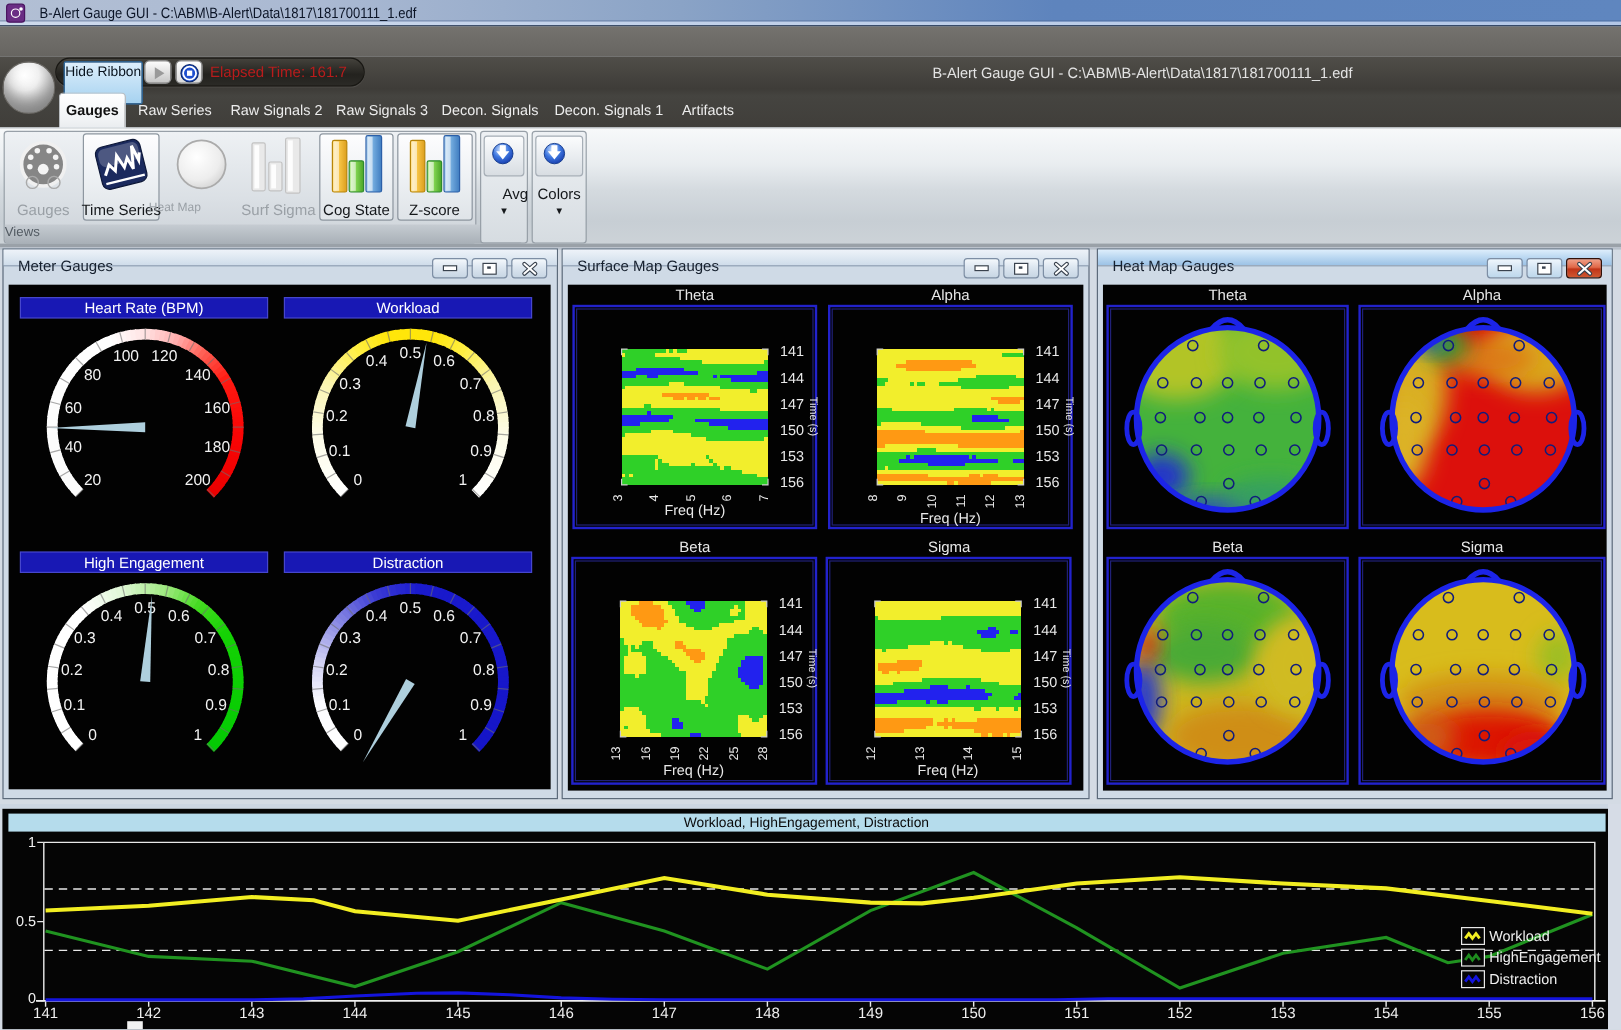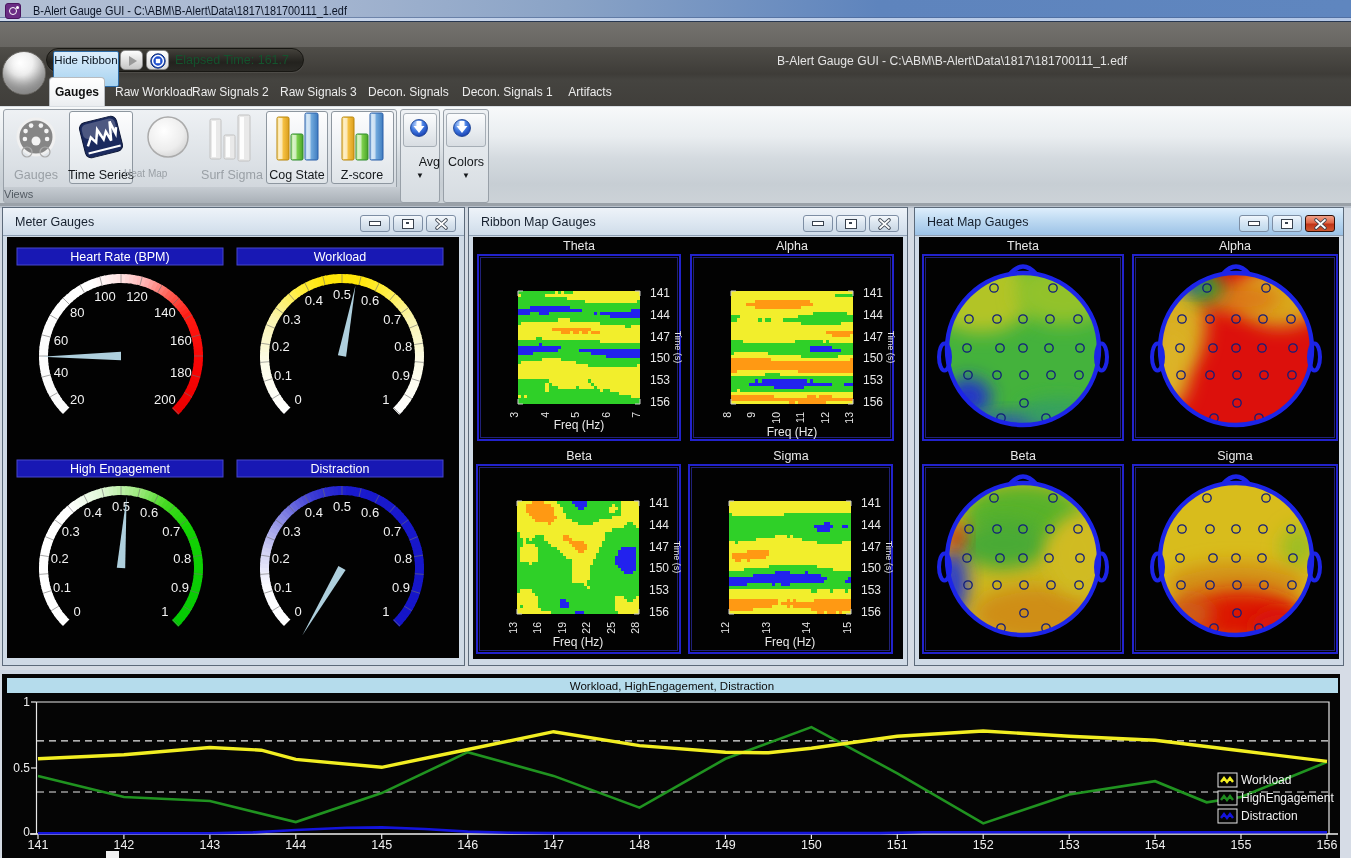--- a/index.html
+++ b/index.html
@@ -33,7 +33,7 @@
       <rect x="5.8" y="5.8" width="4.4" height="4.4" fill="#fff"></rect>
     </svg>
   </div>
-<div class="abs" style="left:175px;top:53px;font-size:12.5px;color:#14532d">Elapsed Time: 161.7</div>
+<div class="abs" style="left:175px;top:53px;font-size:12.5px;color:#b91c1c">Elapsed Time: 161.7</div>
 <div class="abs" style="left:777px;top:54px;font-size:12.5px;color:#e4e4e4;transform:scaleX(0.97);transform-origin:0 0;white-space:nowrap">B-Alert Gauge GUI - C:\ABM\B-Alert\Data\1817\181700111_1.edf</div>
 <div class="abs" style="left:2px;top:51px;width:44px;height:44px;border-radius:50%;background:radial-gradient(circle at 40% 26%,#ffffff 0%,#f2f2f2 32%,#c0c0c0 62%,#8e8e8e 100%);border:1px solid #6a6864;box-shadow:inset 0 -11px 12px rgba(100,100,100,.5)"></div>
 <div class="abs" style="left:49px;top:77px;width:56px;height:30px;background:linear-gradient(#ffffff,#f2f4f6 70%,#e9ecef);border-radius:4px 4px 0 0;border:1px solid #b8bcc0;border-bottom:none;color:#101010;font-weight:bold;font-size:12px;text-align:center;line-height:29px">Gauges</div>

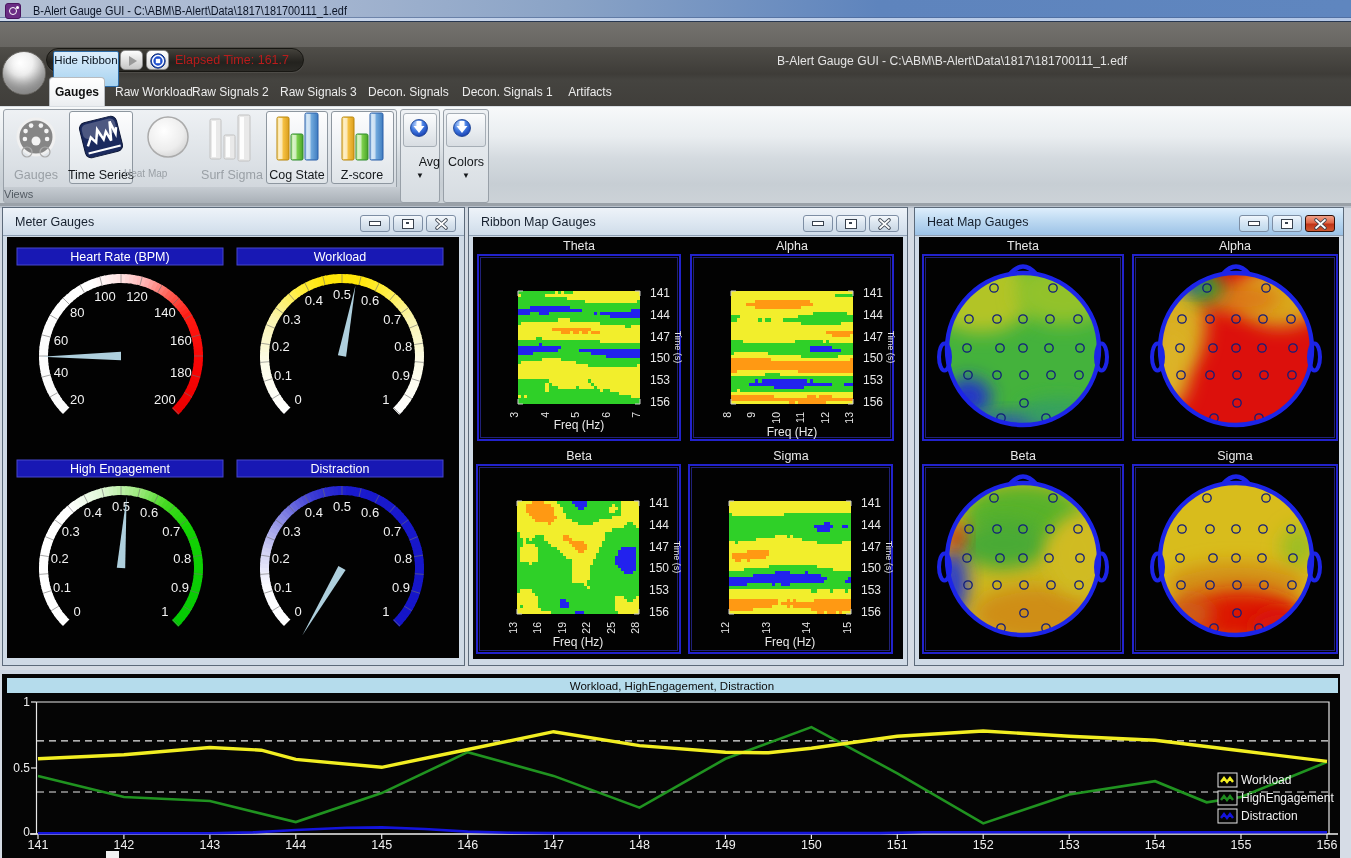--- a/index.html
+++ b/index.html
@@ -37,7 +37,7 @@
 <div class="abs" style="left:777px;top:54px;font-size:12.5px;color:#e4e4e4;transform:scaleX(0.97);transform-origin:0 0;white-space:nowrap">B-Alert Gauge GUI - C:\ABM\B-Alert\Data\1817\181700111_1.edf</div>
 <div class="abs" style="left:2px;top:51px;width:44px;height:44px;border-radius:50%;background:radial-gradient(circle at 40% 26%,#ffffff 0%,#f2f2f2 32%,#c0c0c0 62%,#8e8e8e 100%);border:1px solid #6a6864;box-shadow:inset 0 -11px 12px rgba(100,100,100,.5)"></div>
 <div class="abs" style="left:49px;top:77px;width:56px;height:30px;background:linear-gradient(#ffffff,#f2f4f6 70%,#e9ecef);border-radius:4px 4px 0 0;border:1px solid #b8bcc0;border-bottom:none;color:#101010;font-weight:bold;font-size:12px;text-align:center;line-height:29px">Gauges</div>
-<div class="wtab" style="left:115px;width:60px">Raw Workload</div>
+<div class="wtab" style="left:115px;width:60px">Raw Series</div>
 <div class="wtab" style="left:192px;width:72px">Raw Signals 2</div>
 <div class="wtab" style="left:280px;width:72px">Raw Signals 3</div>
 <div class="wtab" style="left:368px;width:80px">Decon. Signals</div>

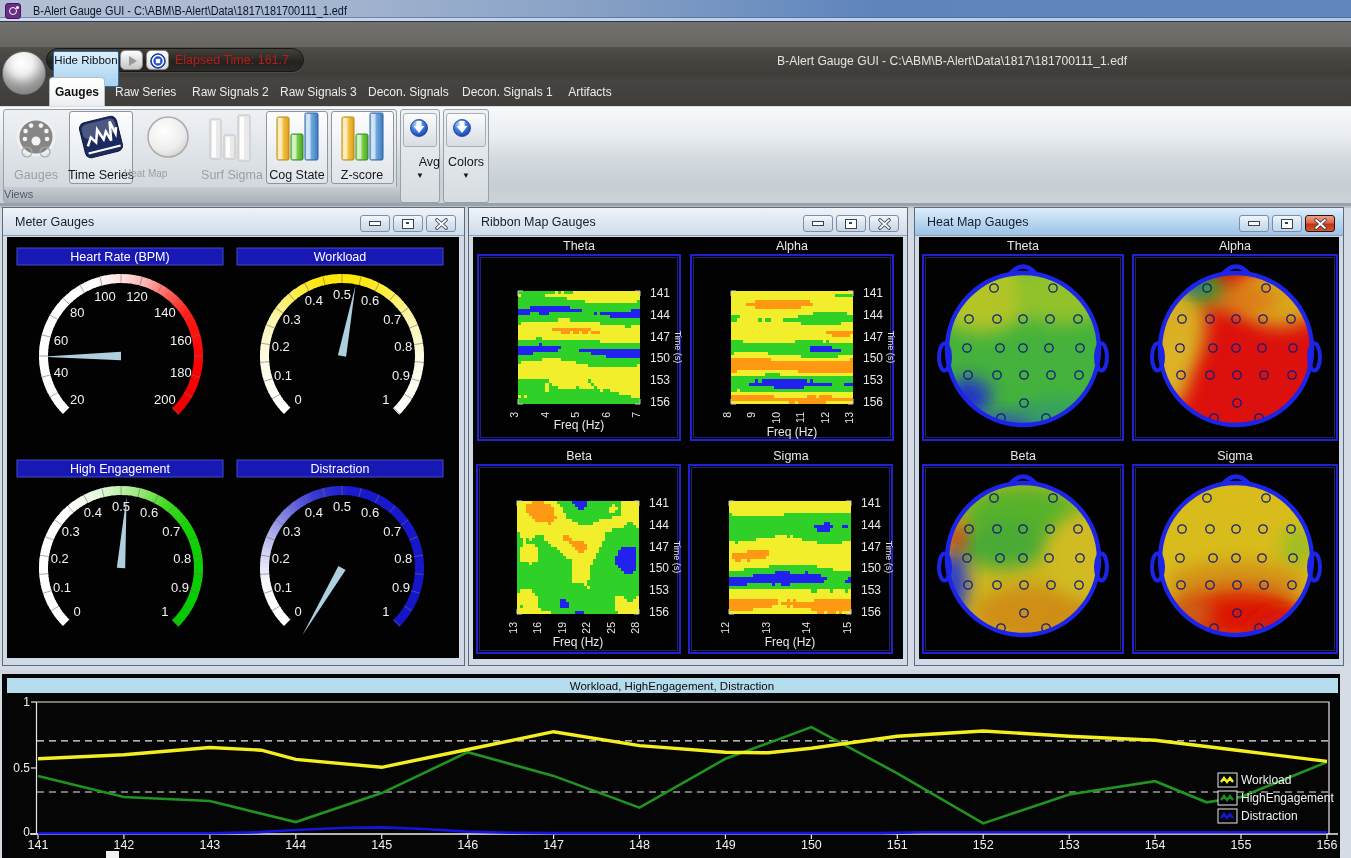--- a/index.html
+++ b/index.html
@@ -5,7 +5,7 @@
 .abs{position:absolute}
 svg text{font-family:"Liberation Sans",sans-serif}
 .b{fill:#2222ee}.g{fill:#2fd028}.y{fill:#f2ee2c}.o{fill:#ff9913}
-.ptitle{position:absolute;left:0;top:0;right:0;height:28px;border-bottom:1px solid #8fa0b4}
+.ptitle{position:absolute;left:0;top:0;right:0;height:14px;border-bottom:1px solid #8fa0b4}
 .pbtn{position:absolute;top:7px;width:30px;height:17px;border:1px solid #7d8ea4;border-radius:3px;background:linear-gradient(#f4f8fc,#dce6f0 45%,#c8d6e4);}
 .wtab{position:absolute;top:77px;color:#ececec;font-size:12px;line-height:30px;text-align:center;white-space:nowrap}
 </style></head><body>

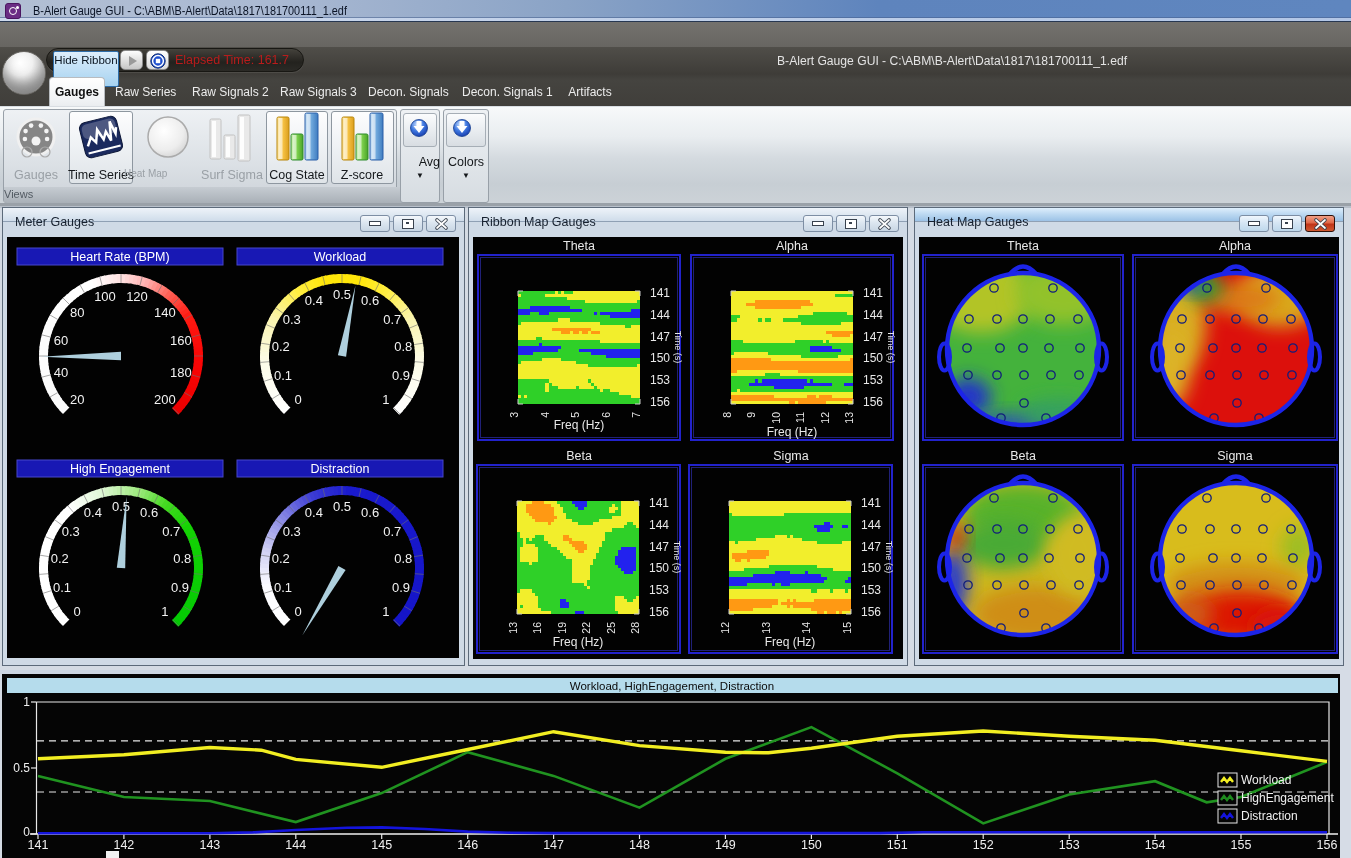--- a/index.html
+++ b/index.html
@@ -167,7 +167,7 @@
   </div>
 <div class="abs" style="left:468px;top:207px;width:440px;height:459px;border:1px solid #5c6a7a;background:#cfdae6">
     <div class="ptitle" style="background:linear-gradient(#eef3f9,#dde7f1 55%,#cfdcea)">
-      <div class="abs" style="left:12px;top:0;font-size:12.5px;color:#16202e;line-height:29px">Ribbon Map Gauges</div>
+      <div class="abs" style="left:12px;top:0;font-size:12.5px;color:#16202e;line-height:29px">Surface Map Gauges</div>
       <div class="pbtn" style="left:334px;">
         <div class="abs" style="left:8px;top:5px;width:12px;height:5px;background:#fff;border:1.2px solid #39424e"></div>
       </div>

